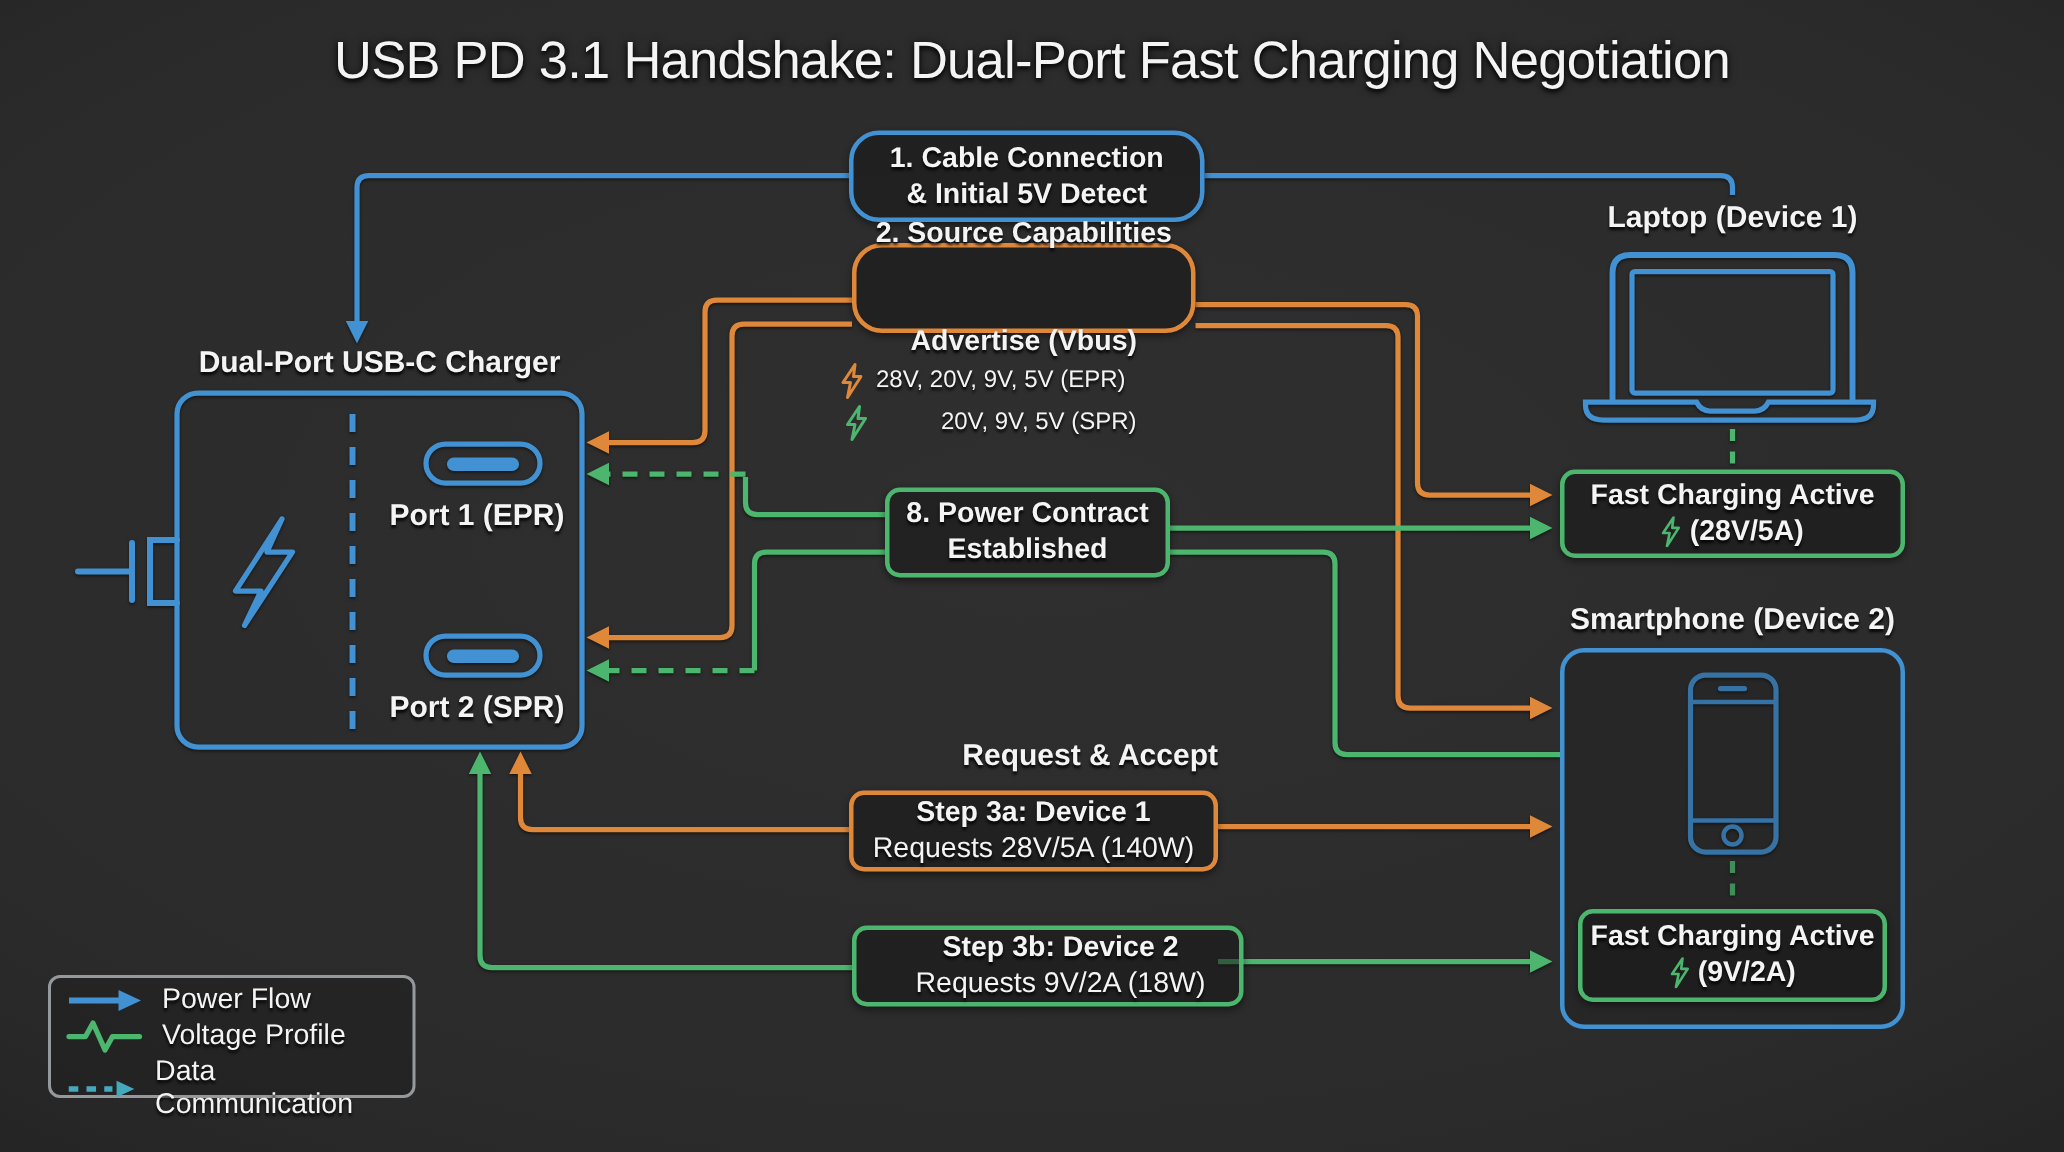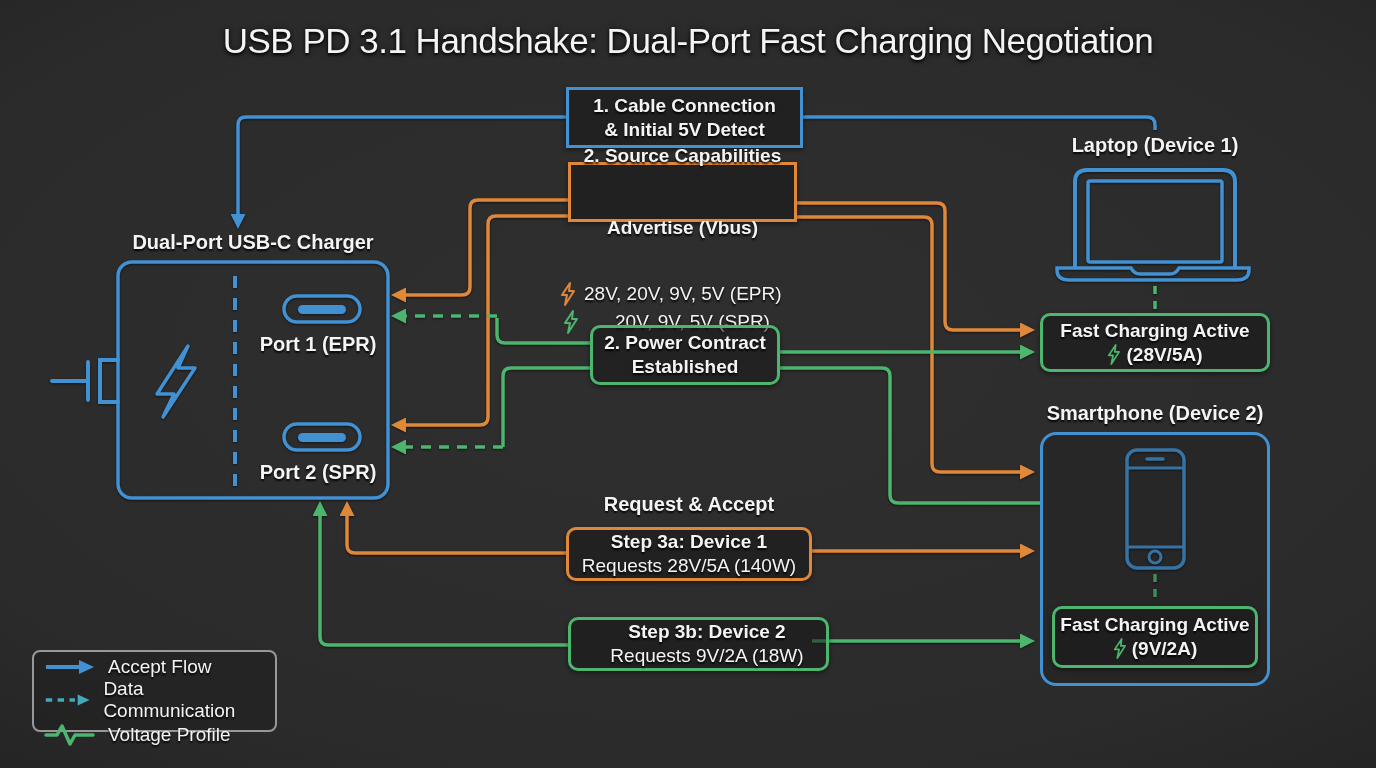--- a/index.html
+++ b/index.html
@@ -15,7 +15,7 @@
        text-shadow:0 2px 3px rgba(0,0,0,0.9),0 0 6px rgba(0,0,0,0.55);}
   .lbl{font-weight:bold;font-size:20px;text-align:center;
        text-shadow:0 2px 2px rgba(0,0,0,0.9);}
-  .nodebox{border-radius:0;background:rgba(24,24,24,0.55);
+  .nodebox{border-radius:20px;background:rgba(24,24,24,0.55);
        box-shadow:0 2px 5px rgba(0,0,0,0.45);
        display:flex;flex-direction:column;align-items:center;justify-content:center;
        text-align:center;line-height:1.25;font-size:19px;

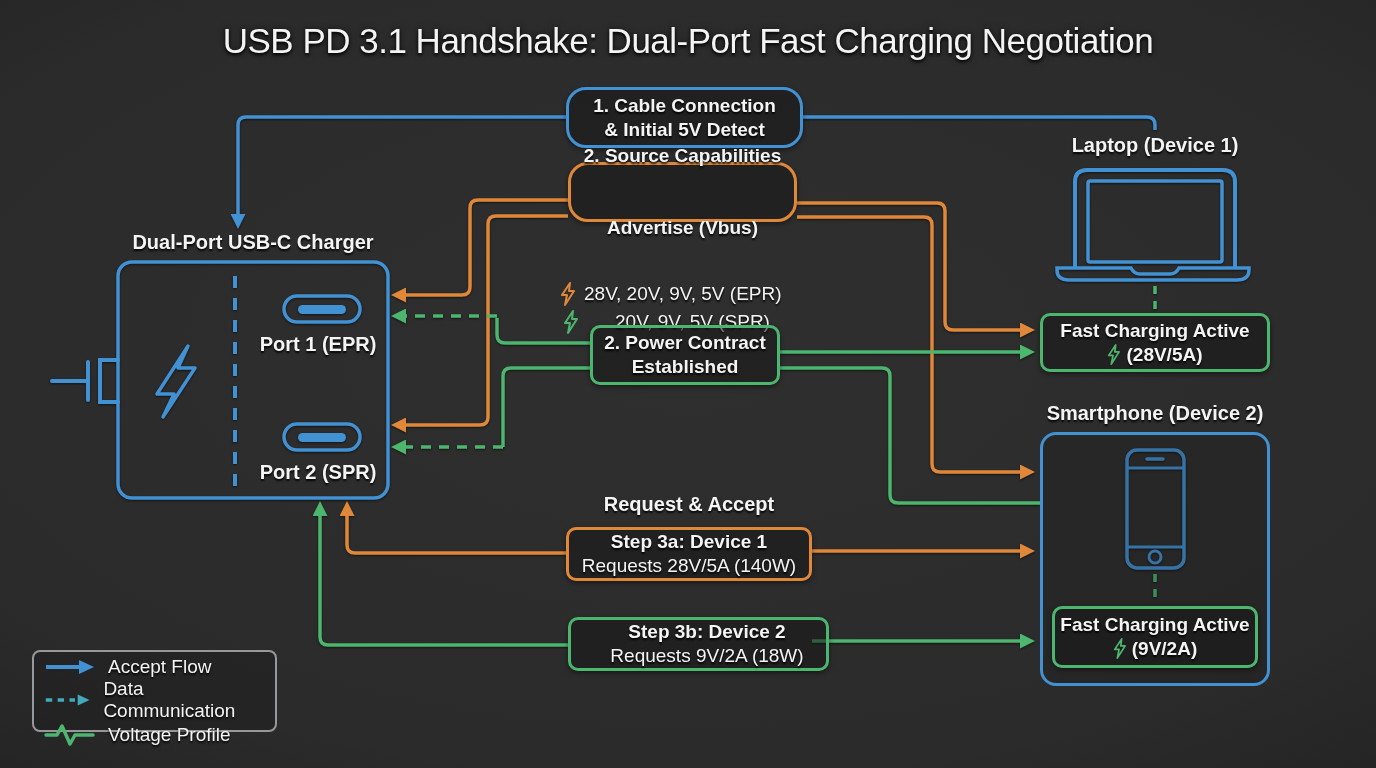--- a/index.html
+++ b/index.html
@@ -26,8 +26,8 @@
   .bold{font-weight:bold;}
   .reg{font-weight:normal;}
   .statusrow{display:flex;align-items:center;justify-content:center;gap:6px;font-weight:bold;}
-  .caprow{display:flex;align-items:center;gap:9px;font-size:19px;
-          text-shadow:0 2px 2px rgba(0,0,0,0.9);margin-top:40px;}
+  .caprow{display:flex;align-items:center;gap:9px;font-size:16px;
+          text-shadow:0 2px 2px rgba(0,0,0,0.9);}
   .caprow .cap-text-center{flex:1;text-align:center;}
   #legend{border:2.5px solid #96999c;border-radius:8px;background:rgba(28,28,28,0.45);
           display:flex;flex-direction:column;justify-content:space-evenly;

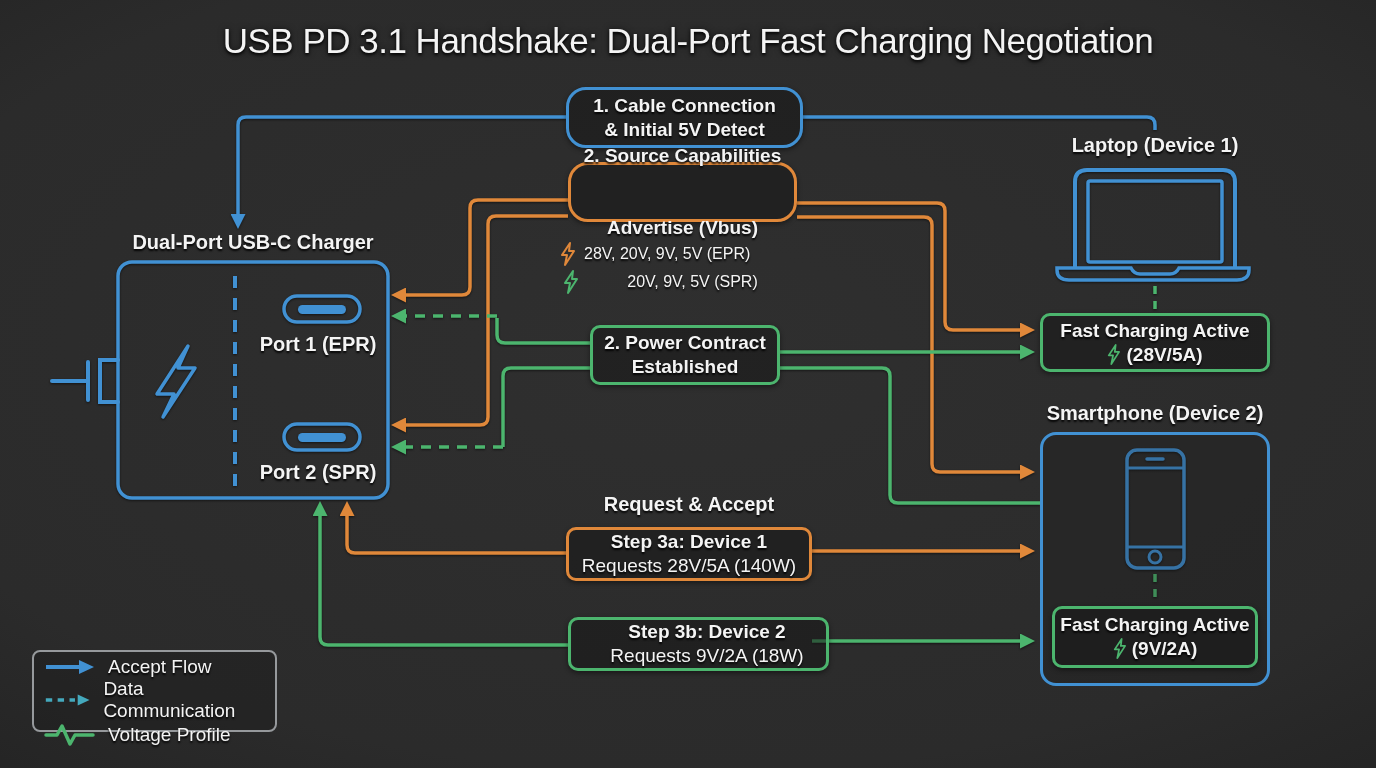--- a/index.html
+++ b/index.html
@@ -141,7 +141,7 @@
   </div>
 
   <div class="abs nodebox b-green bold" style="left:590px;top:325px;width:184px;height:54px;border-radius:10px;">
-    <div>2. Power Contract</div>
+    <div>8. Power Contract</div>
     <div>Established</div>
   </div>
 

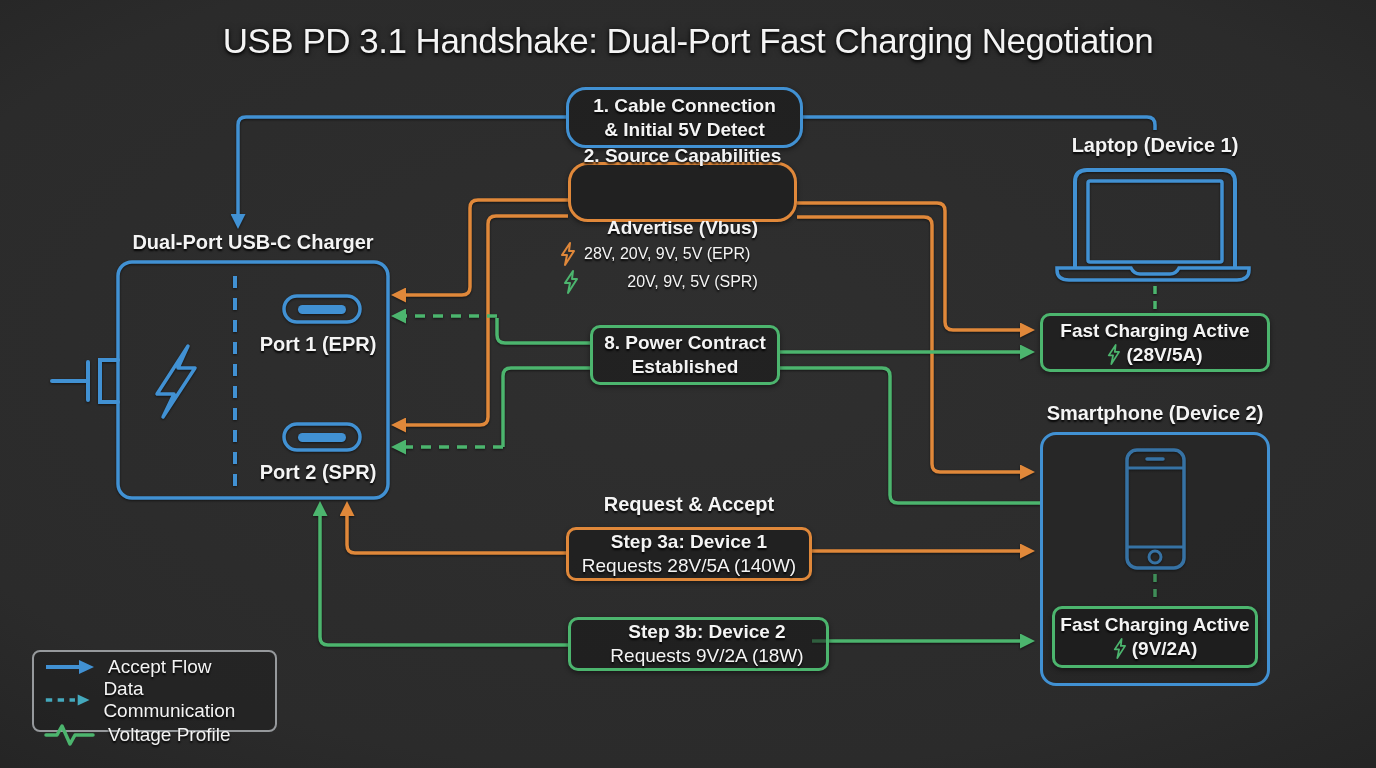--- a/index.html
+++ b/index.html
@@ -172,7 +172,7 @@
     </div>
   </div>
 
-  <div class="abs lbl" style="left:566px;top:493px;width:246px;">Request &amp; Accept</div>
+  <div class="abs lbl" style="left:566px;top:493px;width:246px;text-align:right;">Request &amp; Accept</div>
 
   <div class="abs nodebox b-orange" style="left:566px;top:527px;width:240px;height:48px;border-radius:10px;">
     <div class="bold">Step 3a: Device 1</div>

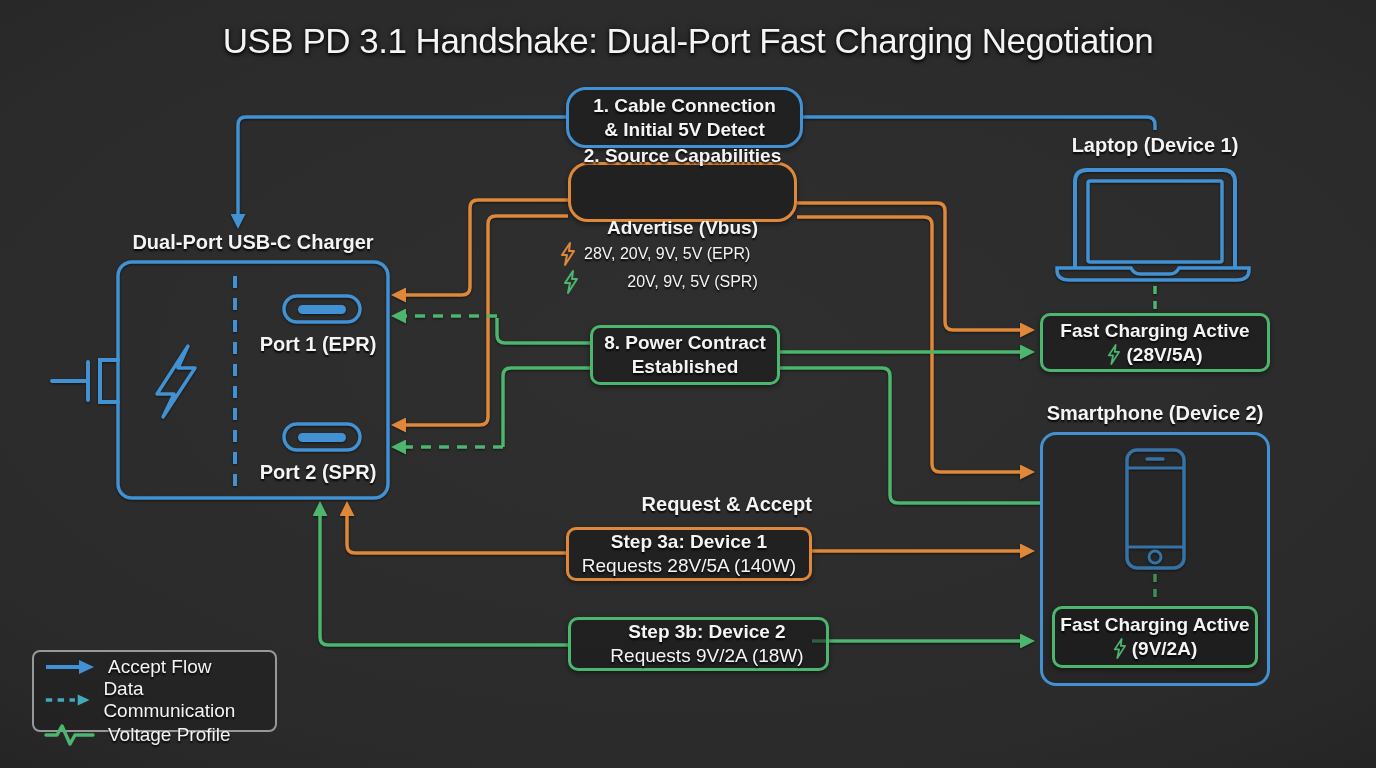--- a/index.html
+++ b/index.html
@@ -190,7 +190,7 @@
         <path d="M2,10 H37" stroke="#4191d3" stroke-width="4" fill="none"></path>
         <path d="M35,3 L50,10 L35,17 Z" fill="#4191d3"></path>
       </svg>
-      <span>Accept Flow</span>
+      <span>Power Flow</span>
     </div>
     <div class="legrow">
       <svg width="52" height="20" viewBox="0 0 52 20">

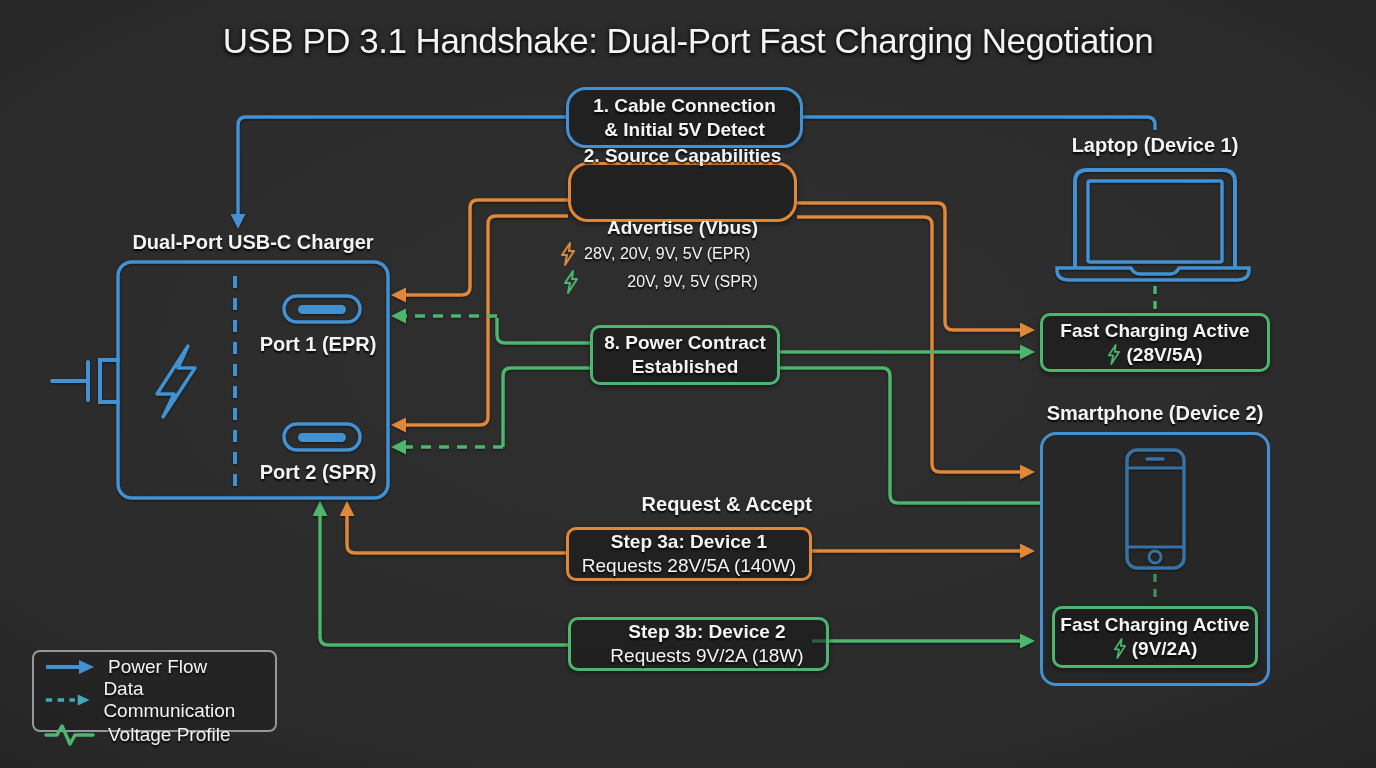--- a/index.html
+++ b/index.html
@@ -193,18 +193,18 @@
       <span>Power Flow</span>
     </div>
     <div class="legrow">
+      <svg width="52" height="26" viewBox="0 0 52 26">
+        <path d="M2,13 H13 L18,4 L26,22 L31,13 H49" stroke="#4cb56e" stroke-width="3.5" fill="none" stroke-linejoin="round" stroke-linecap="round"></path>
+      </svg>
+      <span>Voltage Profile</span>
+    </div>
+    <div class="legrow">
       <svg width="52" height="20" viewBox="0 0 52 20">
         <path d="M2,10 H34" stroke="#44a9bd" stroke-width="4" fill="none" stroke-dasharray="7 6"></path>
         <path d="M37,4 L50,10 L37,16 Z" fill="#44a9bd"></path>
       </svg>
       <span>Data Communication</span>
     </div>
-    <div class="legrow">
-      <svg width="52" height="26" viewBox="0 0 52 26">
-        <path d="M2,13 H13 L18,4 L26,22 L31,13 H49" stroke="#4cb56e" stroke-width="3.5" fill="none" stroke-linejoin="round" stroke-linecap="round"></path>
-      </svg>
-      <span>Voltage Profile</span>
-    </div>
   </div>
 
 </div>

